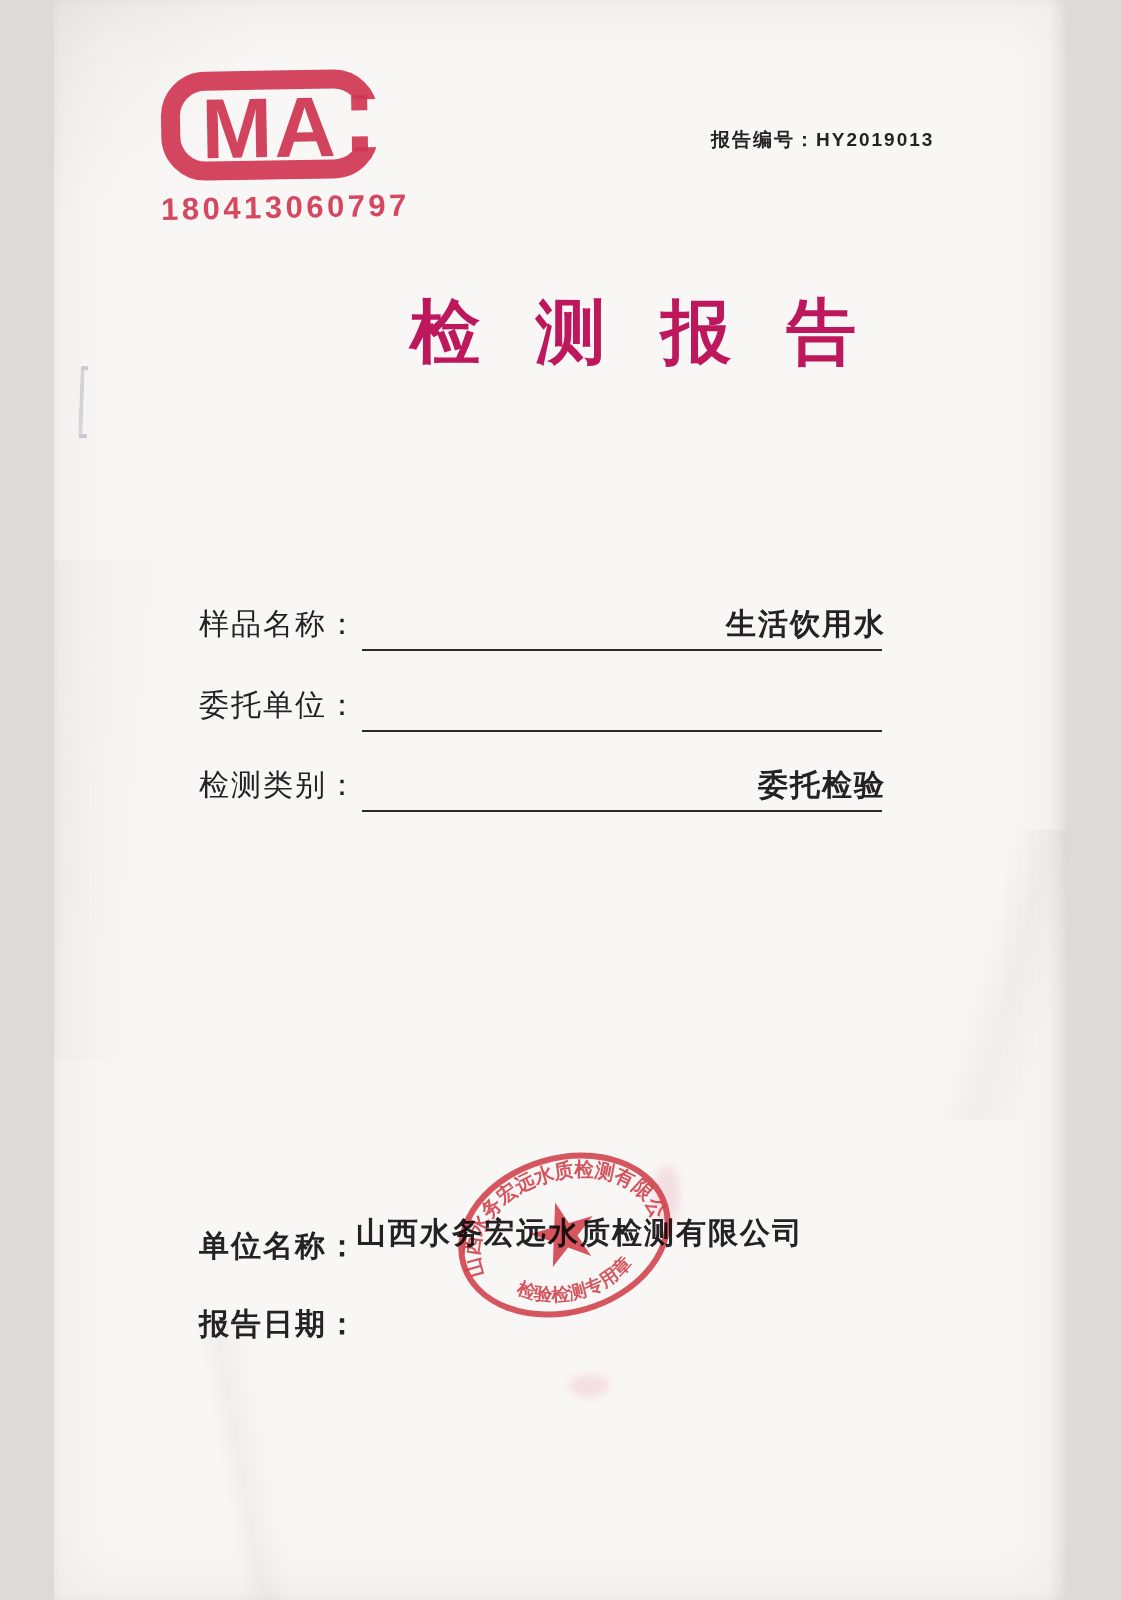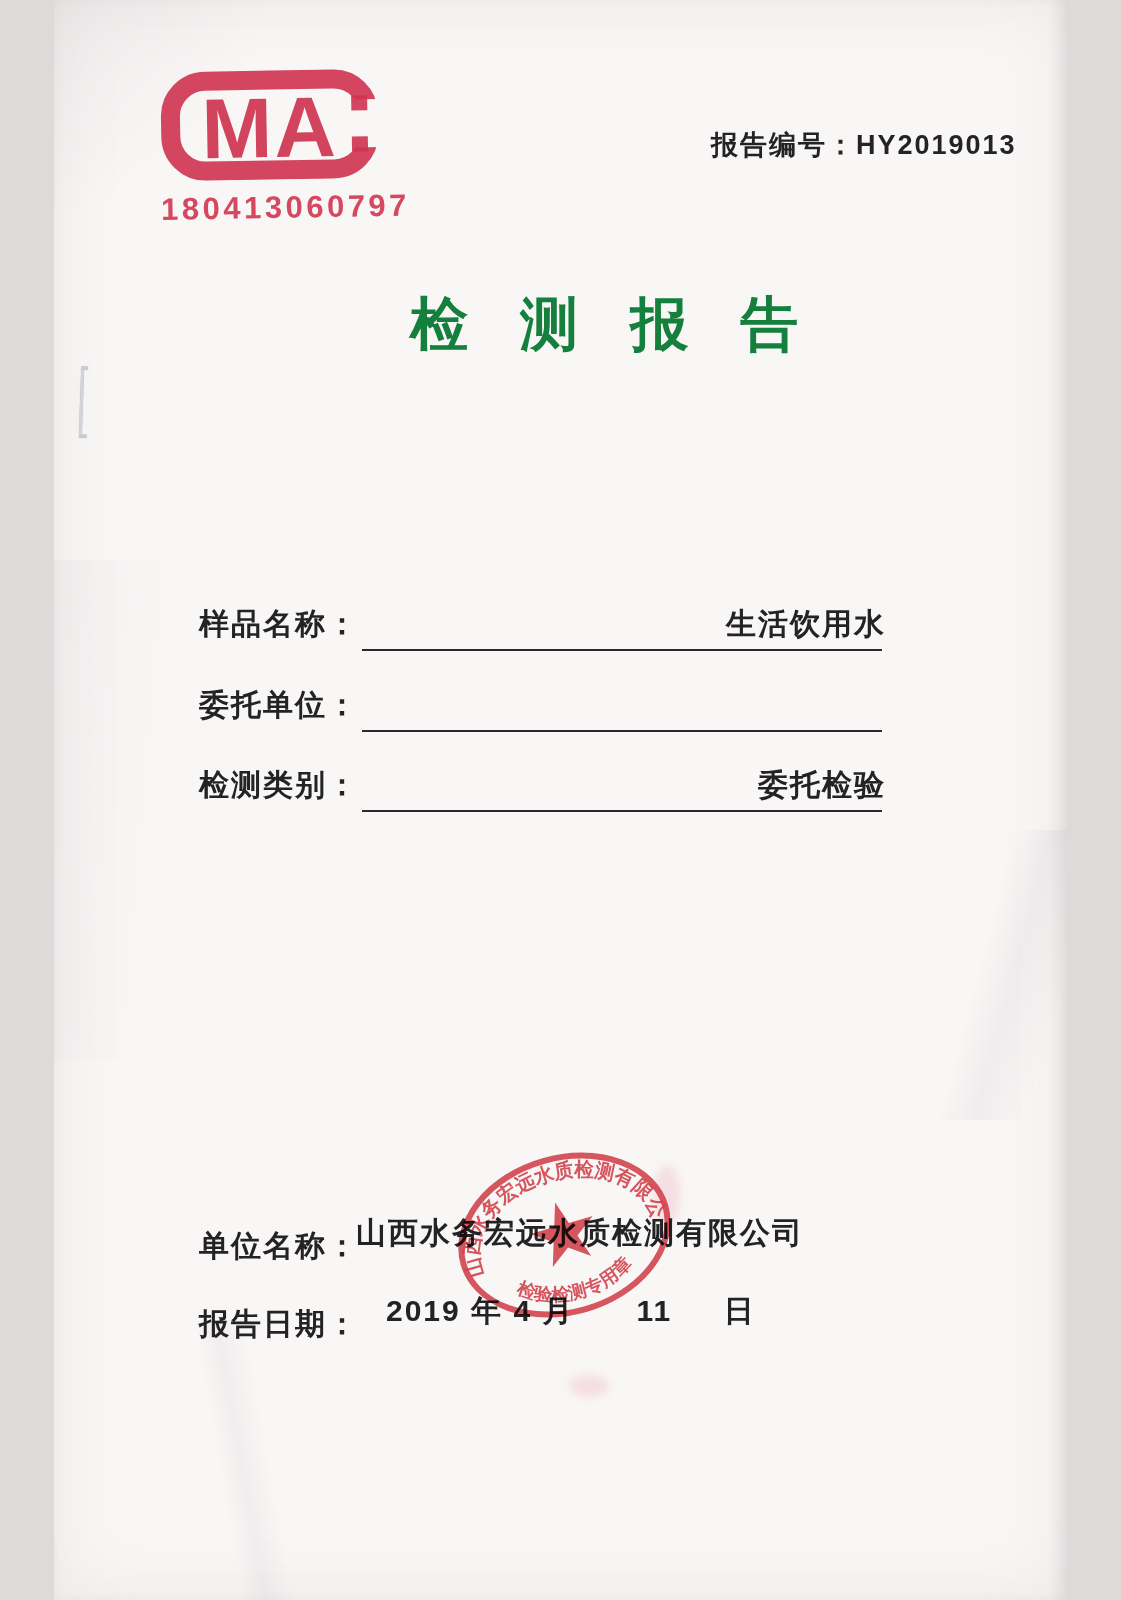--- a/index.html
+++ b/index.html
@@ -20,7 +20,7 @@
     color:#d23a54;opacity:.92;
   }
   
-  #report-no-line{left:657px;top:127px;font-size:27px;font-weight:bold;letter-spacing:2px;}
+  #report-no-line{left:657px;top:127px;font-size:19px;font-weight:bold;letter-spacing:2px;}
   #doc-title{
     left:356px;top:286px;font-size:58px;font-weight:bold;
     letter-spacing:18px;white-space:pre;color:#15803d;

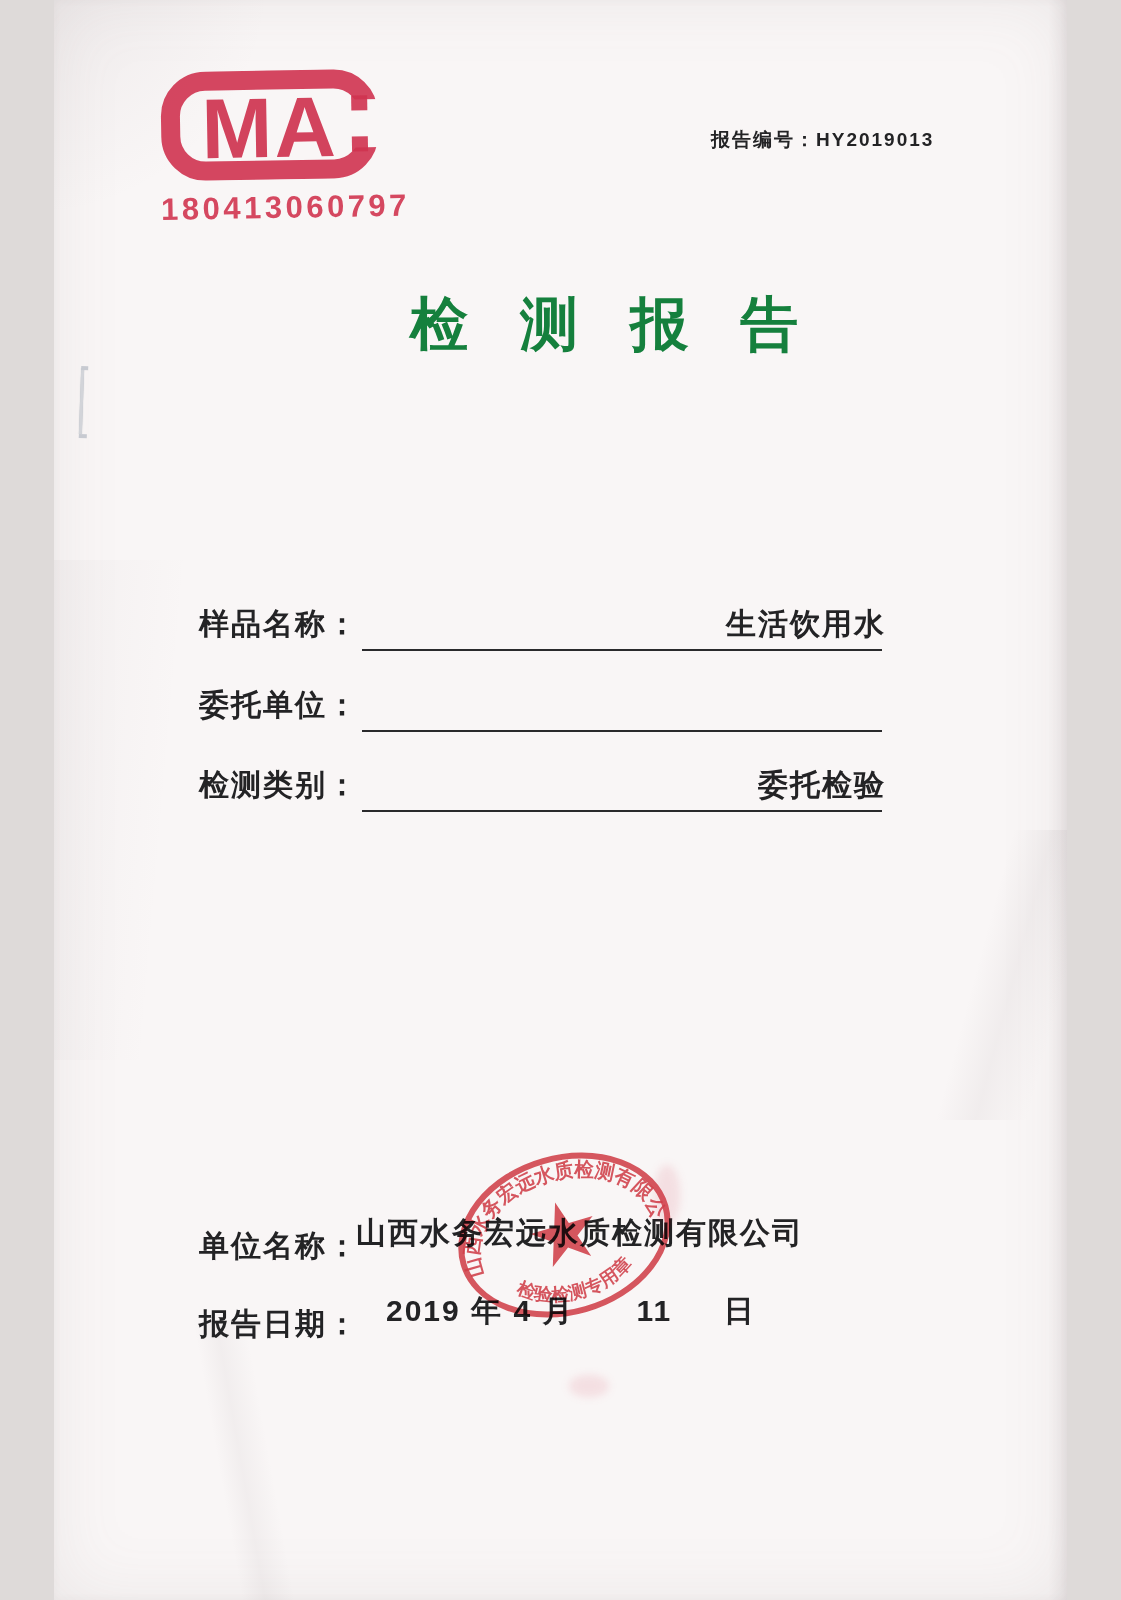--- a/index.html
+++ b/index.html
@@ -22,8 +22,8 @@
   
   #report-no-line{left:657px;top:127px;font-size:19px;font-weight:bold;letter-spacing:2px;}
   #doc-title{
-    left:356px;top:286px;font-size:58px;font-weight:bold;
-    letter-spacing:18px;white-space:pre;color:#15803d;
+    left:356px;top:286px;font-size:70px;font-weight:bold;
+    letter-spacing:18px;white-space:pre;color:#be185d;
   }
   
   .field-label{left:145px;font-size:30px;font-weight:bold;letter-spacing:2px;}

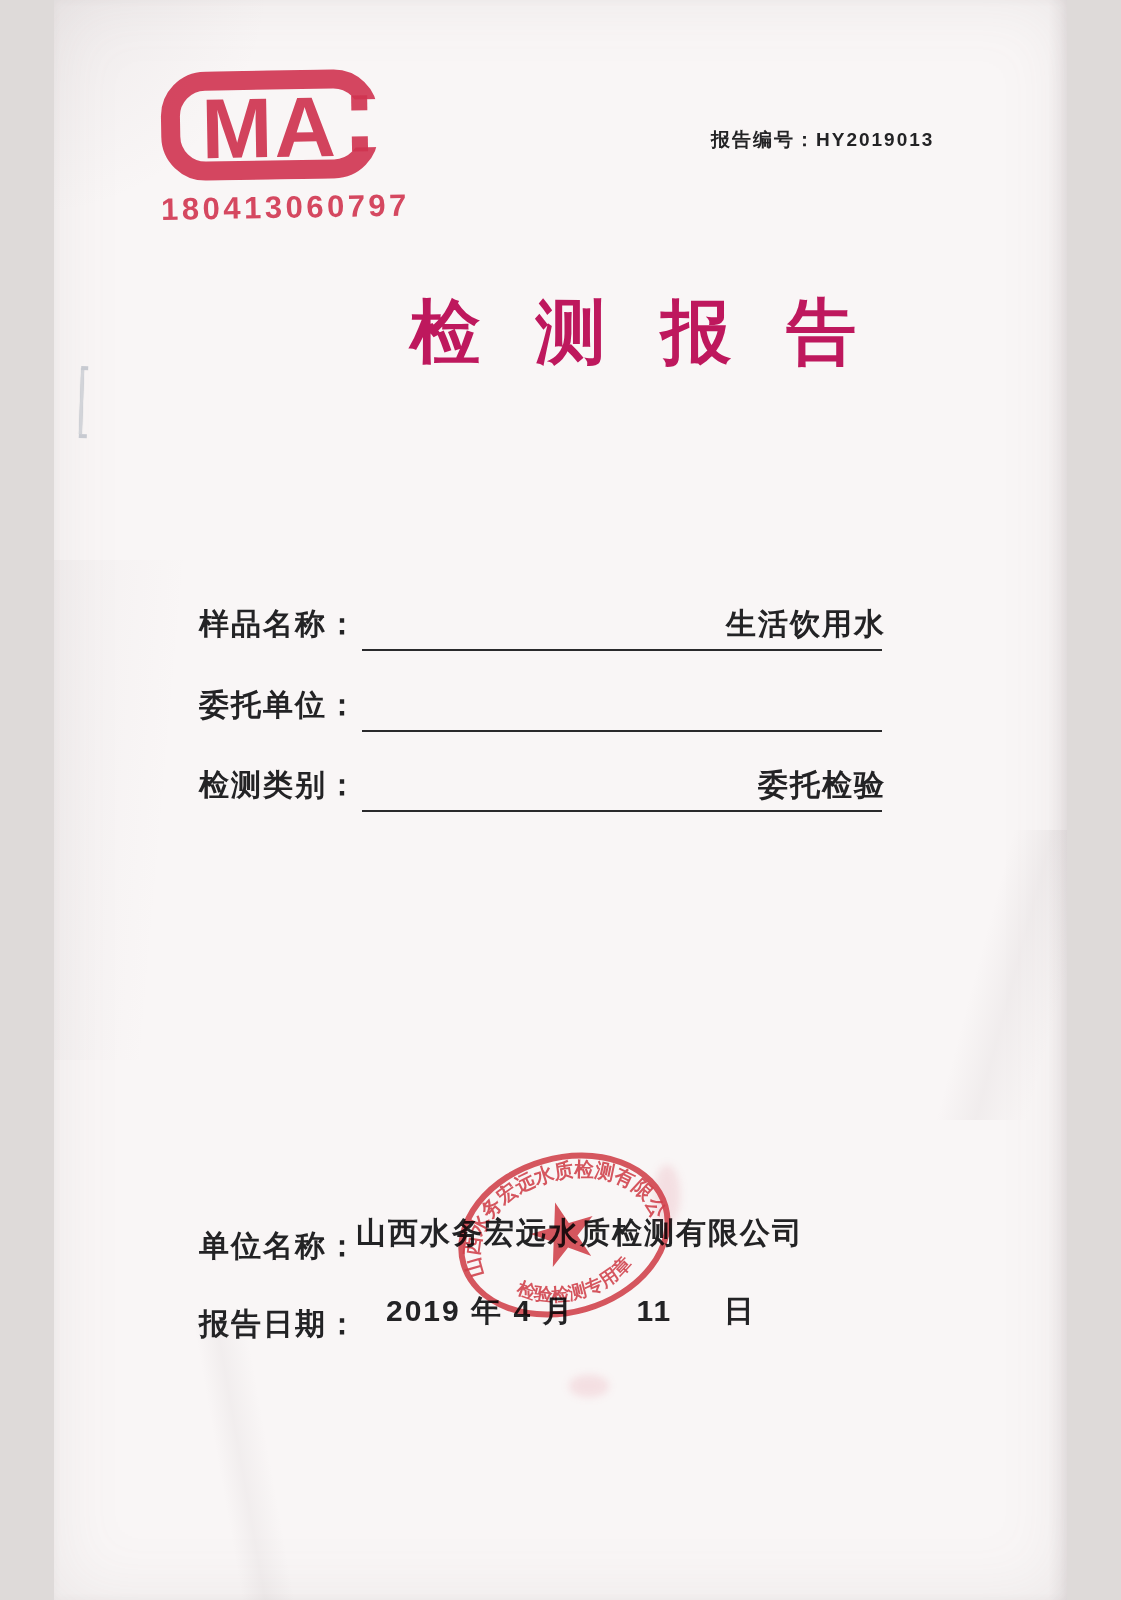--- a/index.html
+++ b/index.html
@@ -26,7 +26,7 @@
     letter-spacing:18px;white-space:pre;color:#be185d;
   }
   
-  .field-label{left:145px;font-size:30px;font-weight:bold;letter-spacing:2px;}
+  .field-label{left:145px;font-size:30px;font-weight:normal;letter-spacing:2px;}
   .field-value{left:316px;width:516px;text-align:right;font-size:30px;font-weight:bold;letter-spacing:2px;}
   .field-line{left:308px;width:520px;height:0;border-bottom:2px solid #2a2a2c;}
   

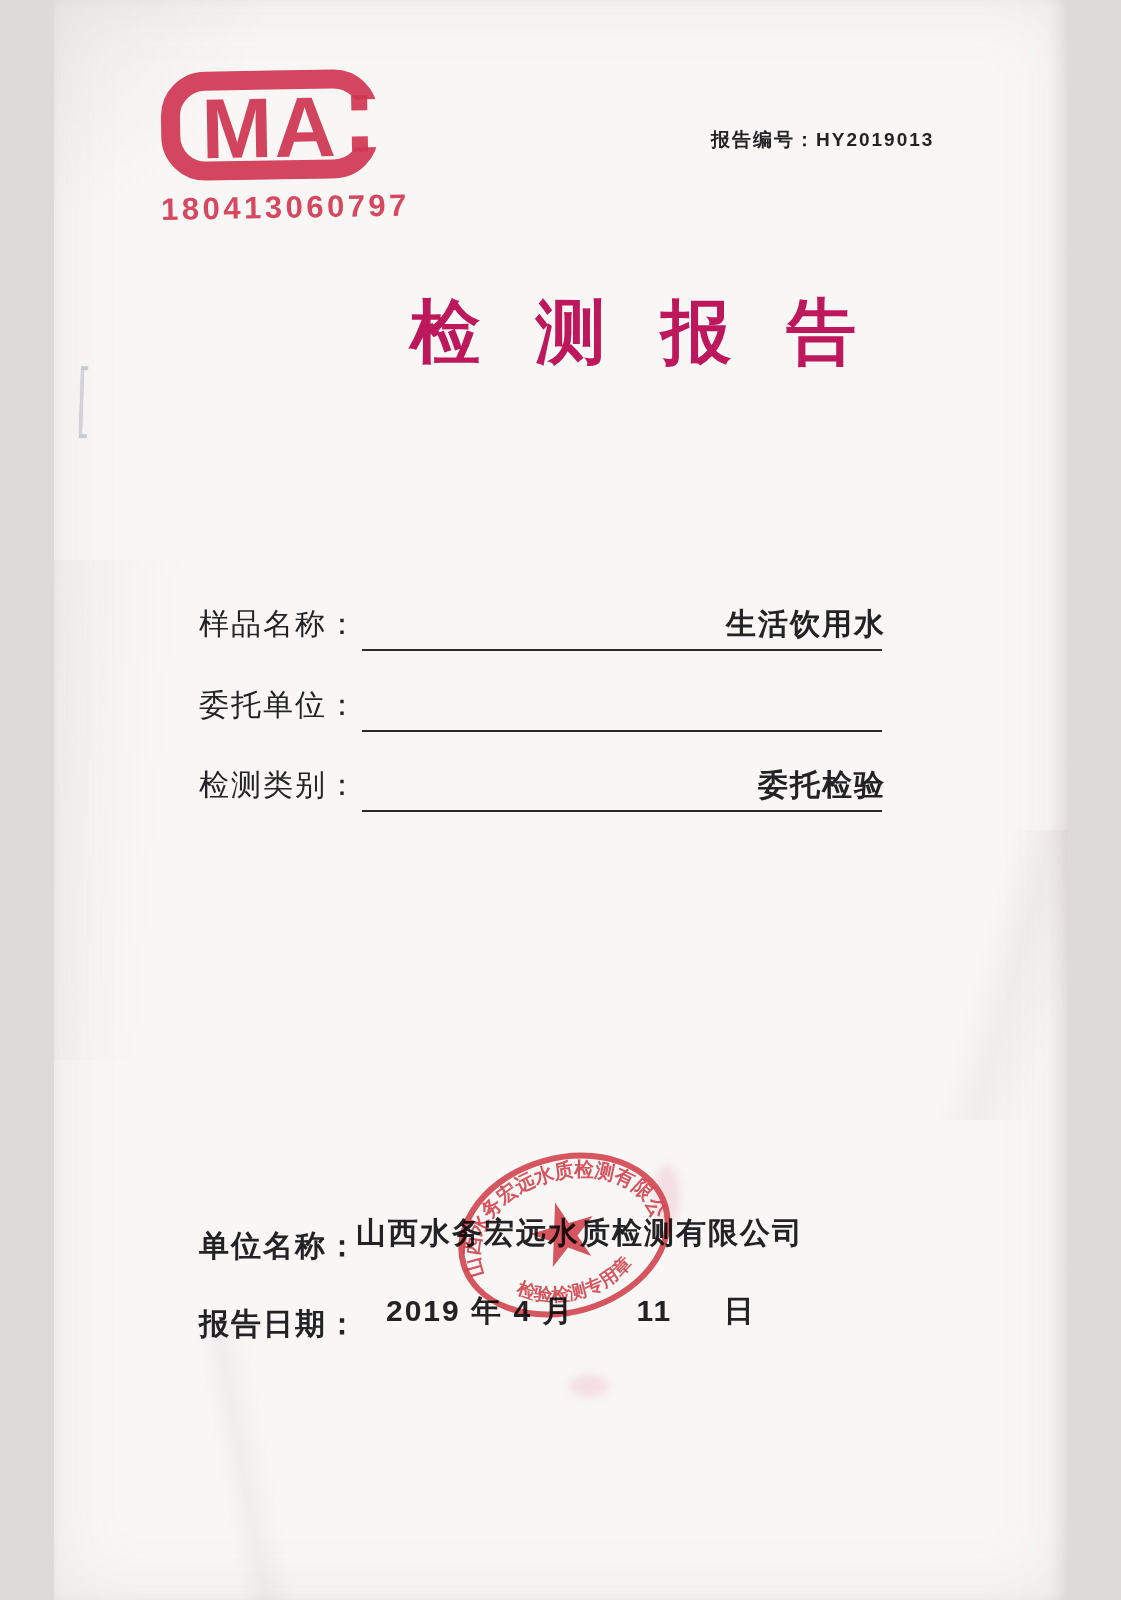--- a/index.html
+++ b/index.html
@@ -109,7 +109,6 @@
   <div class="abs footer-value" style="left:302px;top:1213px">山西水务宏远水质检测有限公司</div>
 
   <div class="abs footer-label" style="top:1291px">报告日期：</div>
-  <div class="abs footer-value" style="left:332px;top:1291px">2019 年 4 月      11     日</div>
 
   <div class="abs" id="company-seal">
     <svg width="230" height="178" viewBox="0 0 230 178">

